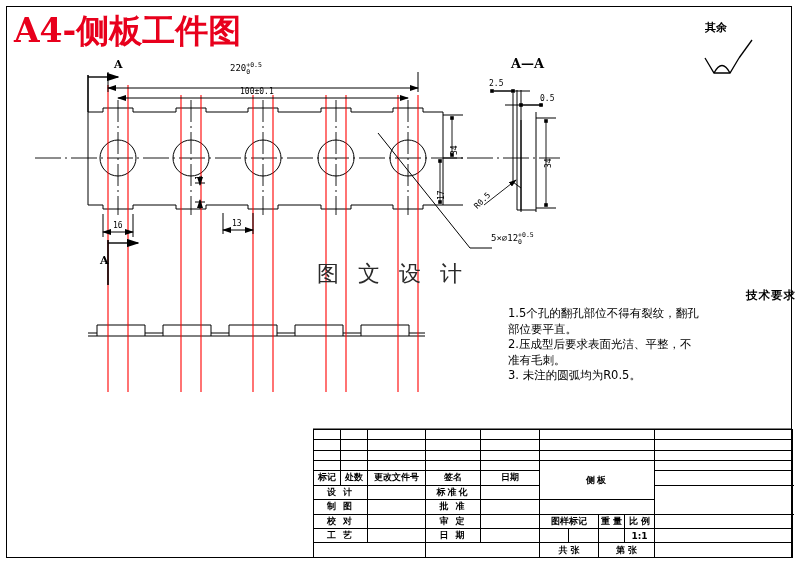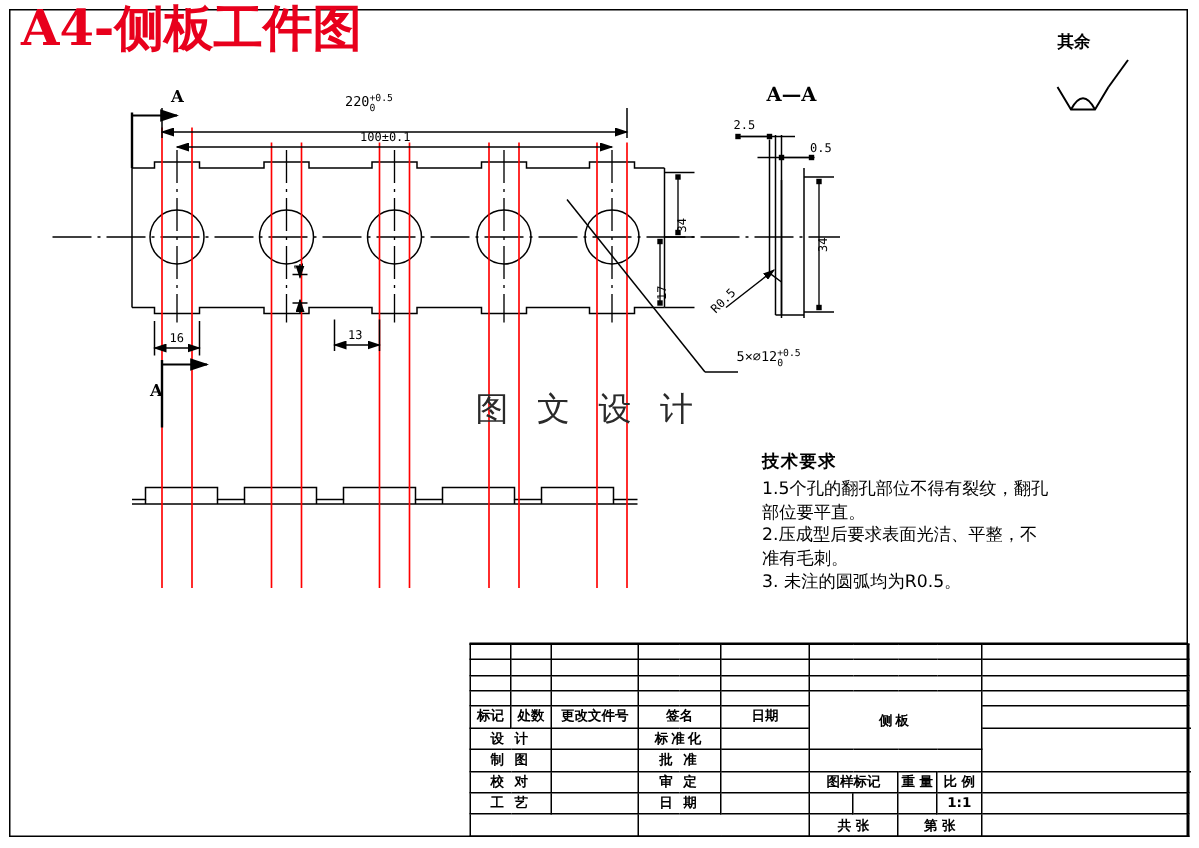--- a/index.html
+++ b/index.html
@@ -26,7 +26,7 @@
   
   #doc-title {
     position: absolute;
-    left: 14px; top: 2px;
+    left: 14px; top: 14px;
     font-family: "DejaVu Serif", serif;
     font-weight: bold;
     font-size: 33px;

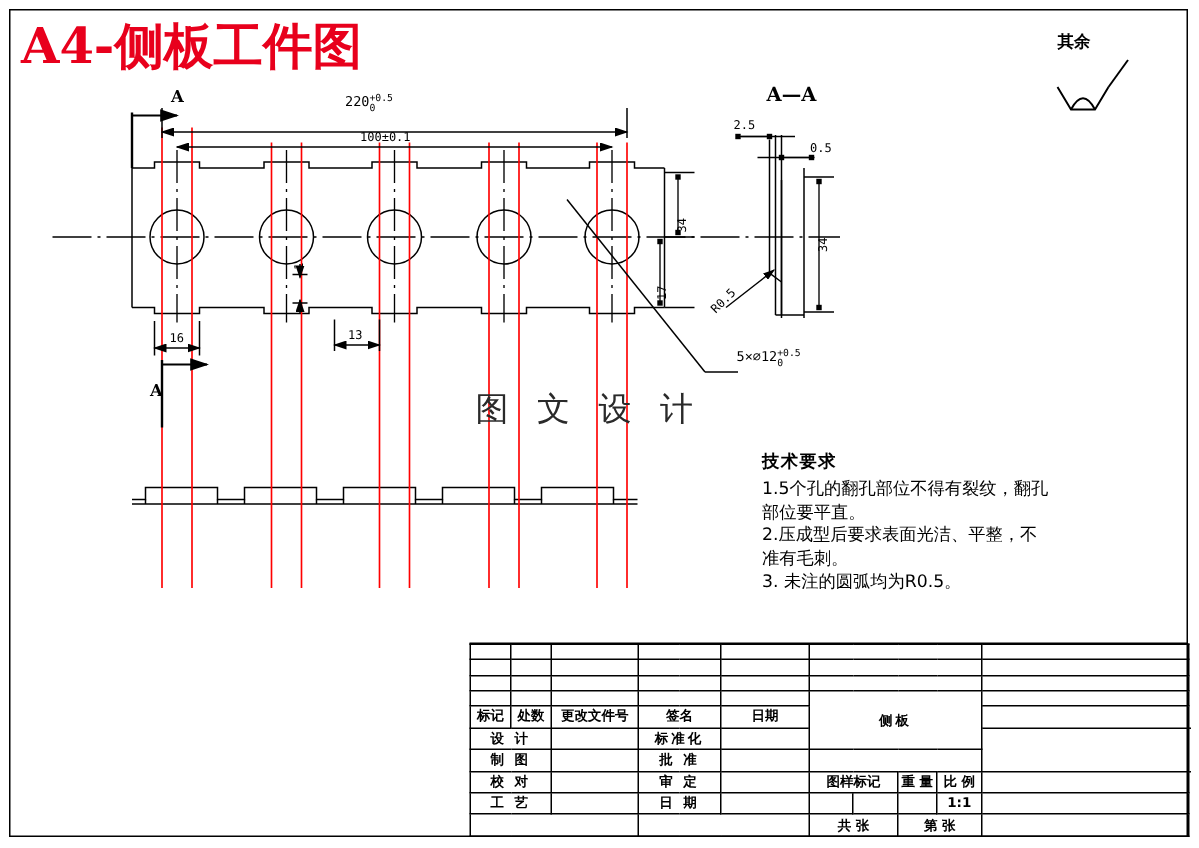--- a/index.html
+++ b/index.html
@@ -110,9 +110,9 @@
     font-family: "DejaVu Sans", sans-serif;
     font-weight: bold;
     font-size: 11.5px;
-    text-align: left;
-    color: #000;
-    margin: 12px 0 3px 0;
+    text-align: right;
+    color: #000;
+    margin: 0 0 3px 0;
     letter-spacing: 1px;
   }
   .tech-item {

